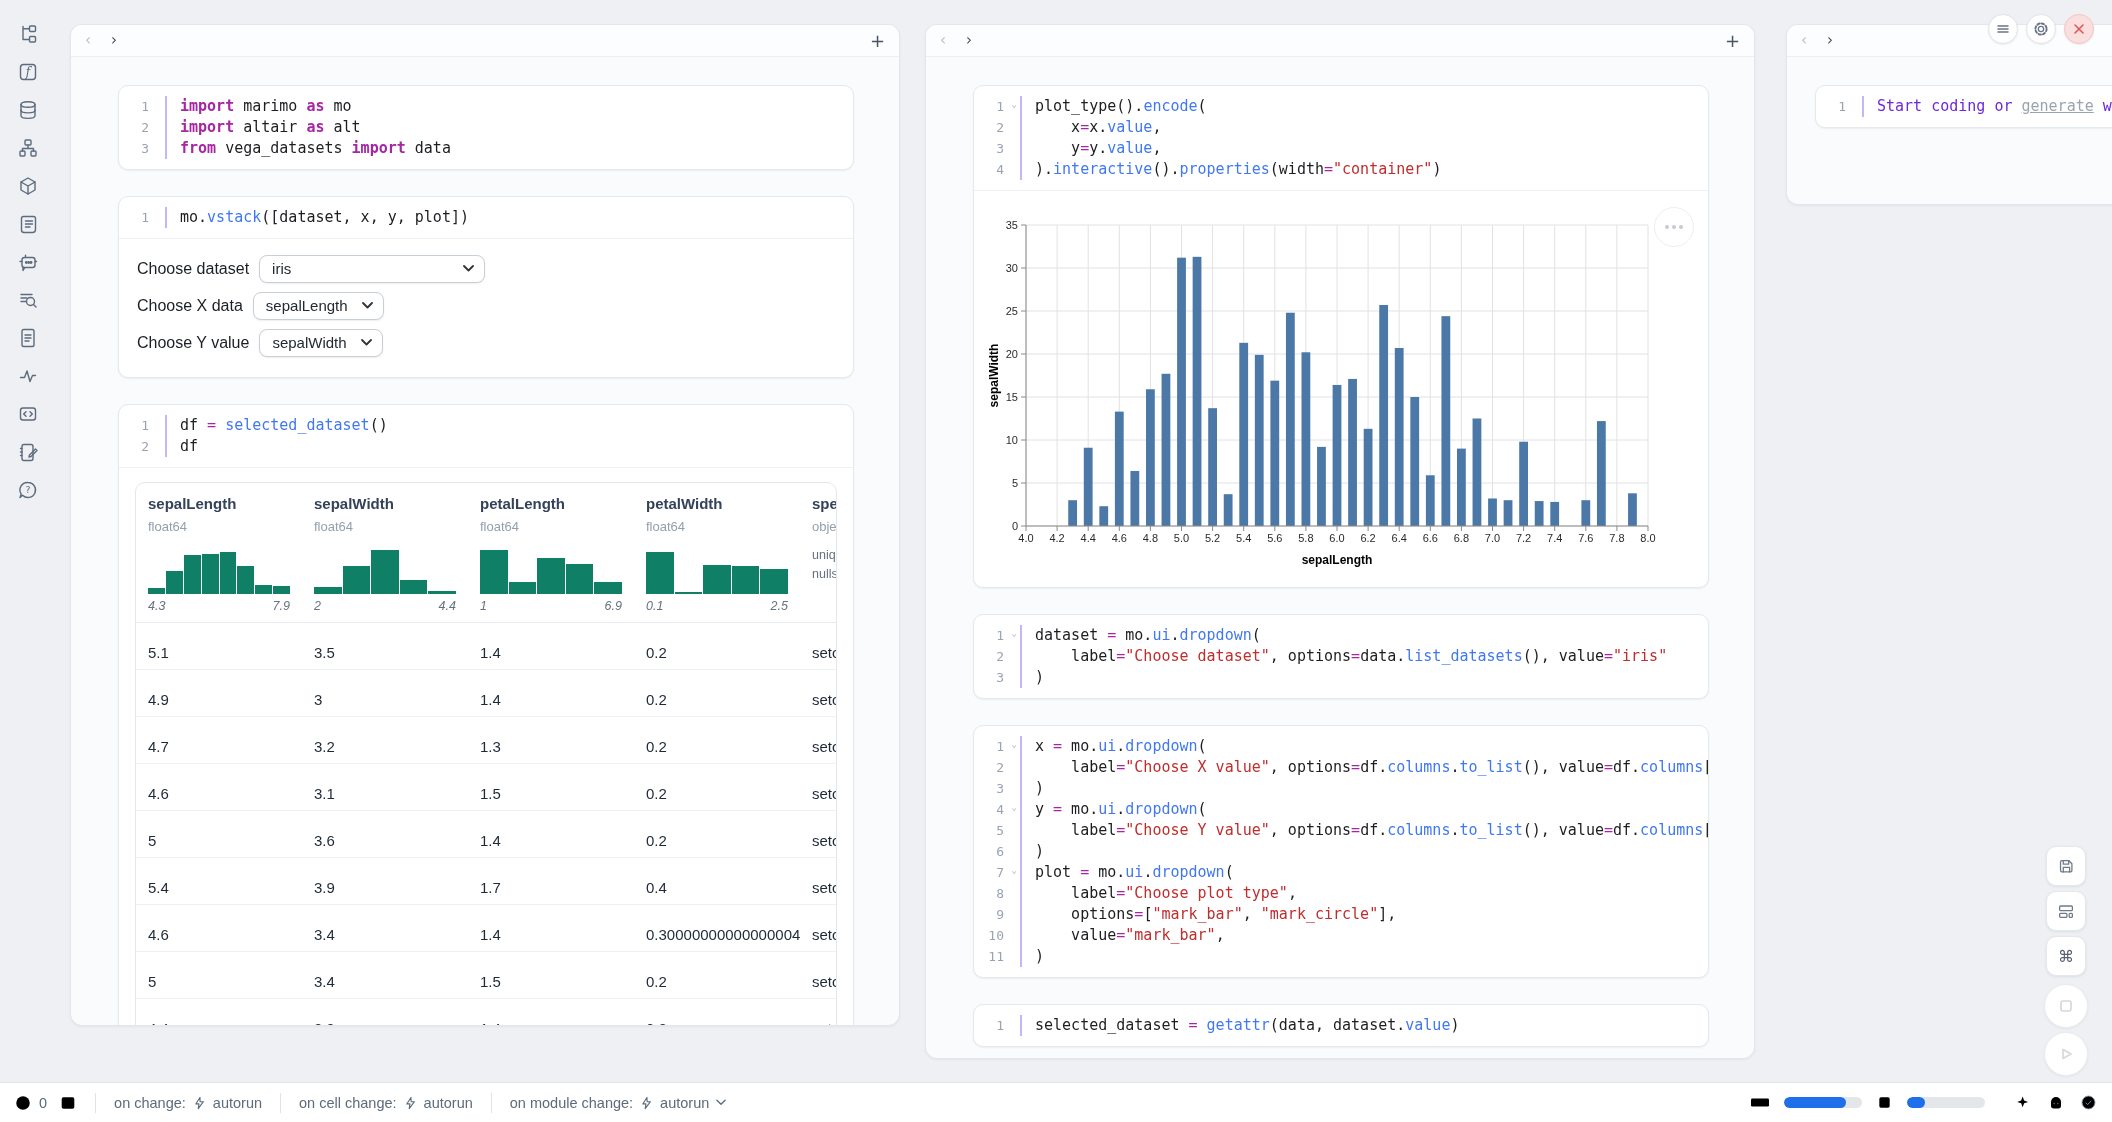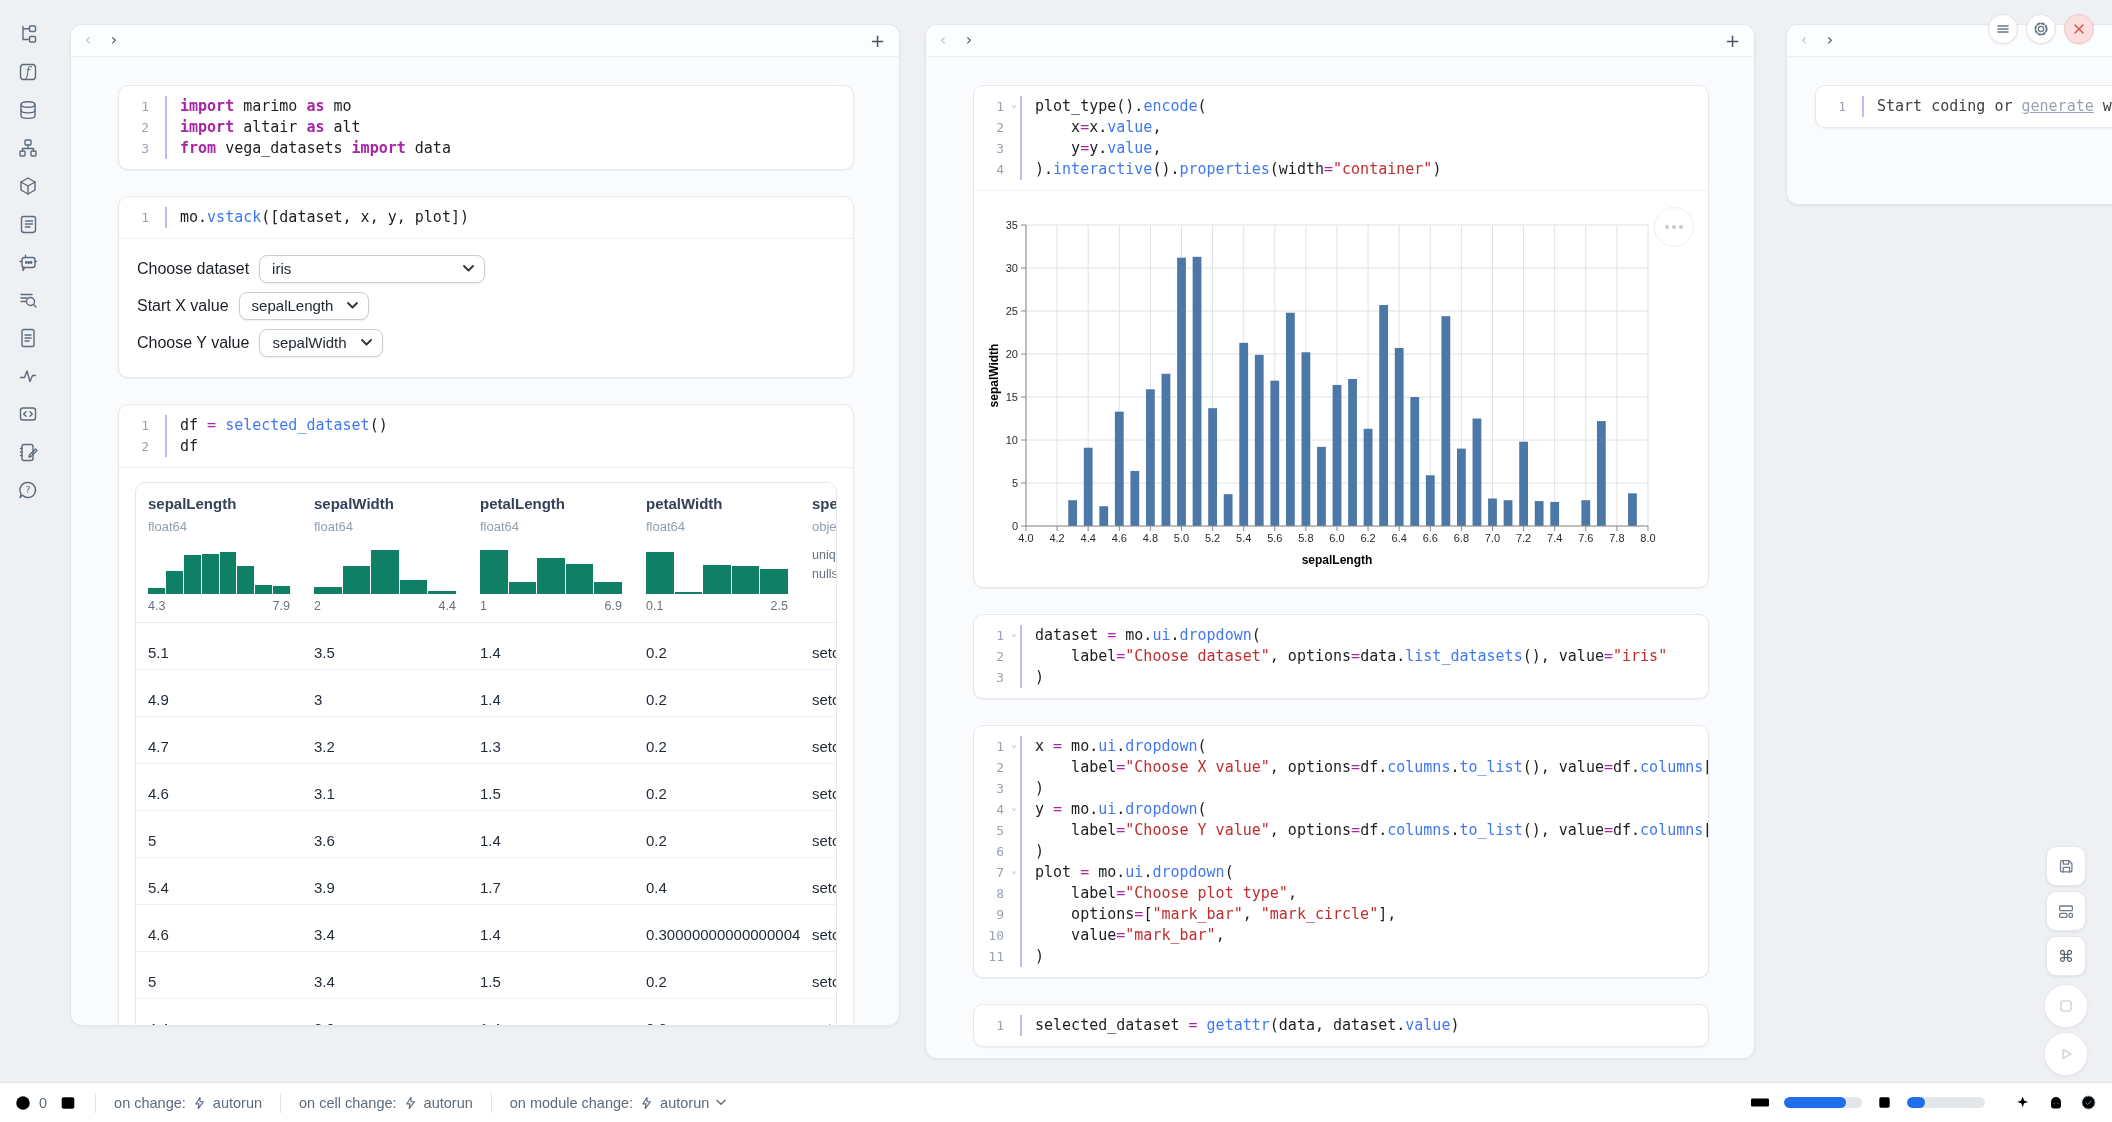--- a/index.html
+++ b/index.html
@@ -91,7 +91,7 @@
 
   
   .placeholder-cell { margin:28px 0 0 28px; width:420px; }
-  .ph-text { color:#404040;text-align:right; }
+  .ph-text { color:#6d28d9;text-align:right; }
   .ph-link { color:#9aa3af; text-decoration:underline; }
 
   

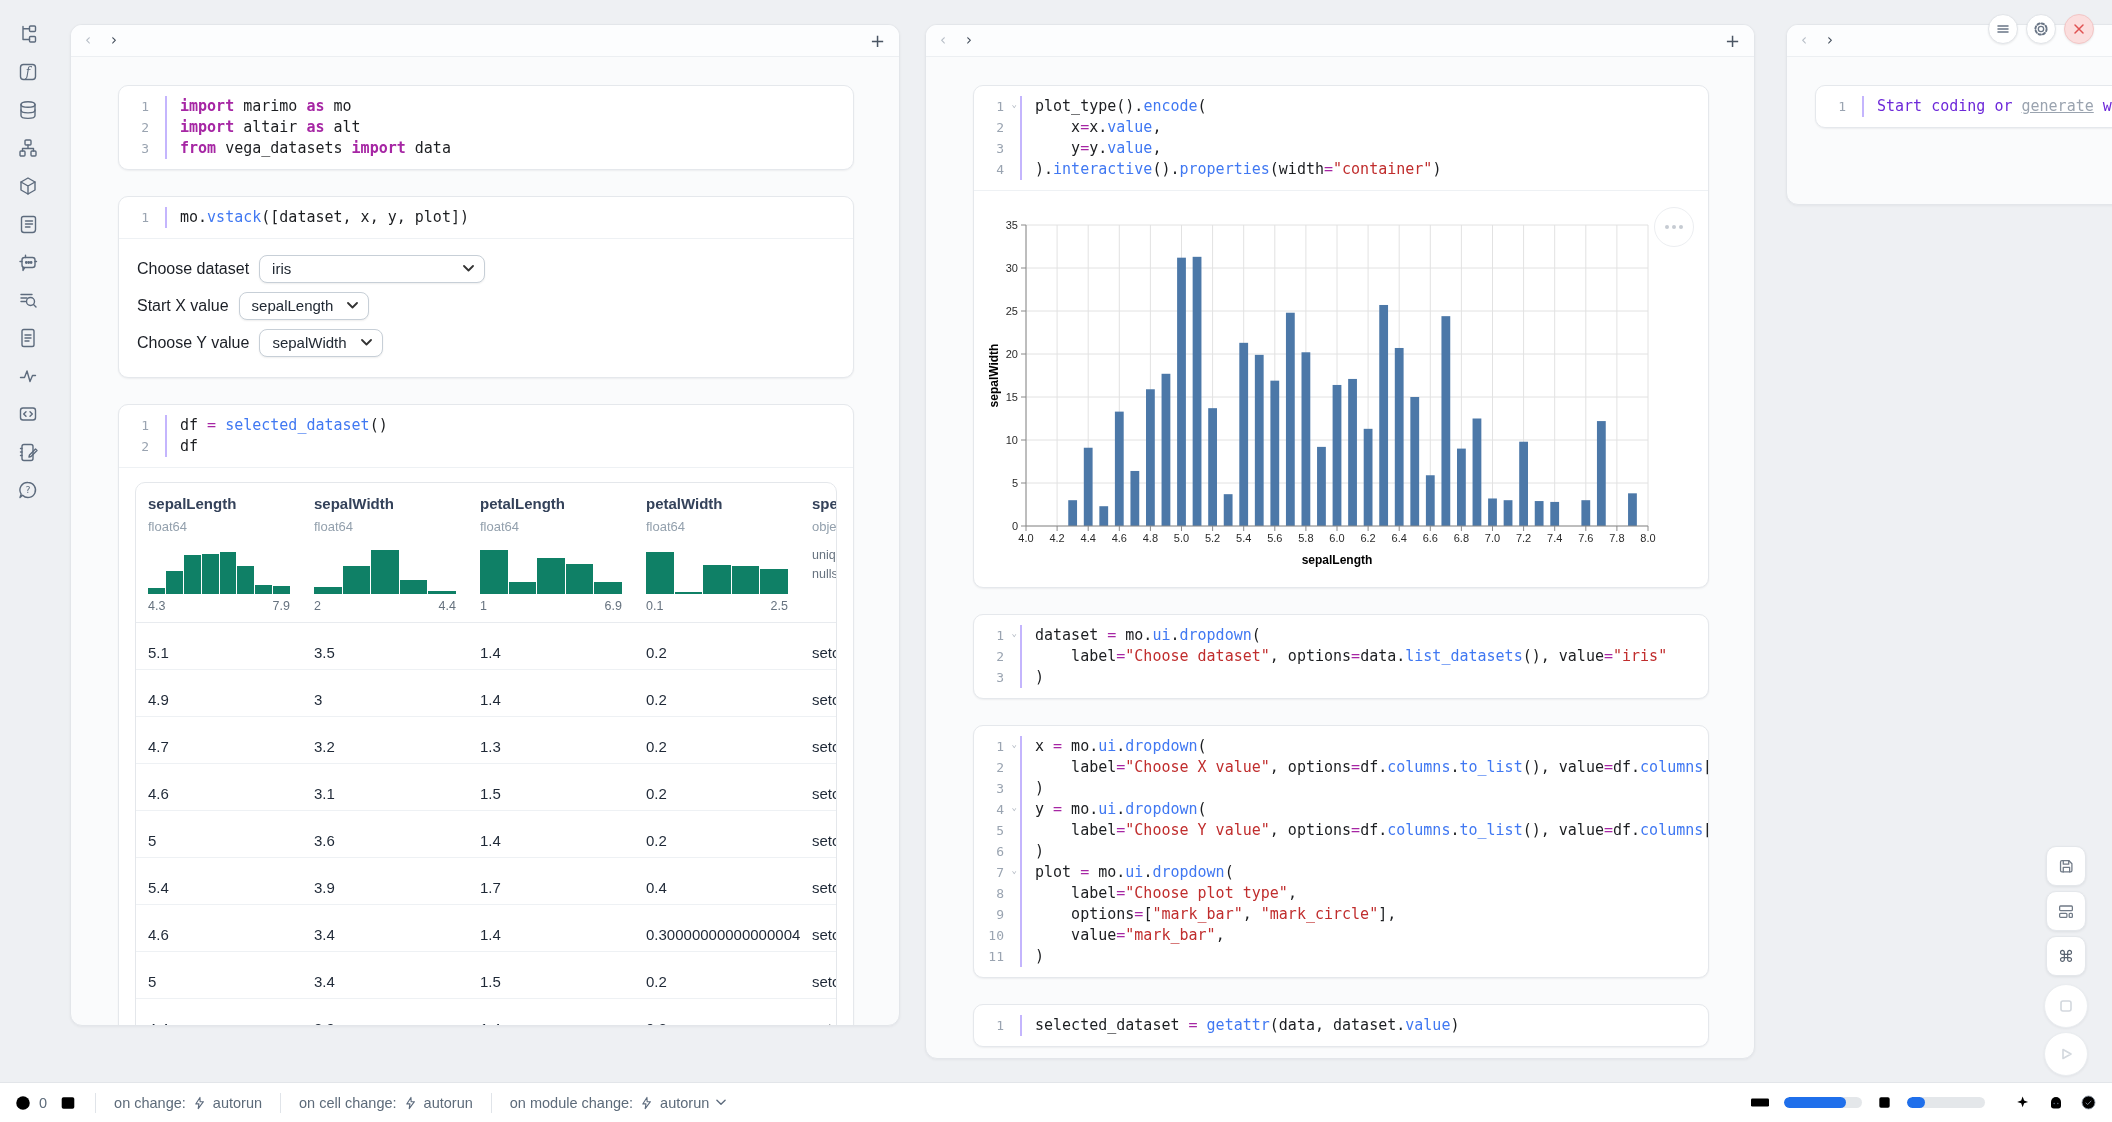--- a/index.html
+++ b/index.html
@@ -256,7 +256,7 @@
               </span>
           </div>
           <div class="ctl-row">
-            <span class="ctl-label">Start X value</span>
+            <span class="ctl-label">Choose X data</span>
             <span class="select">
                 <span>sepalLength</span>
                 <svg class="sel-chev" width="11" height="7" viewBox="0 0 11 7">

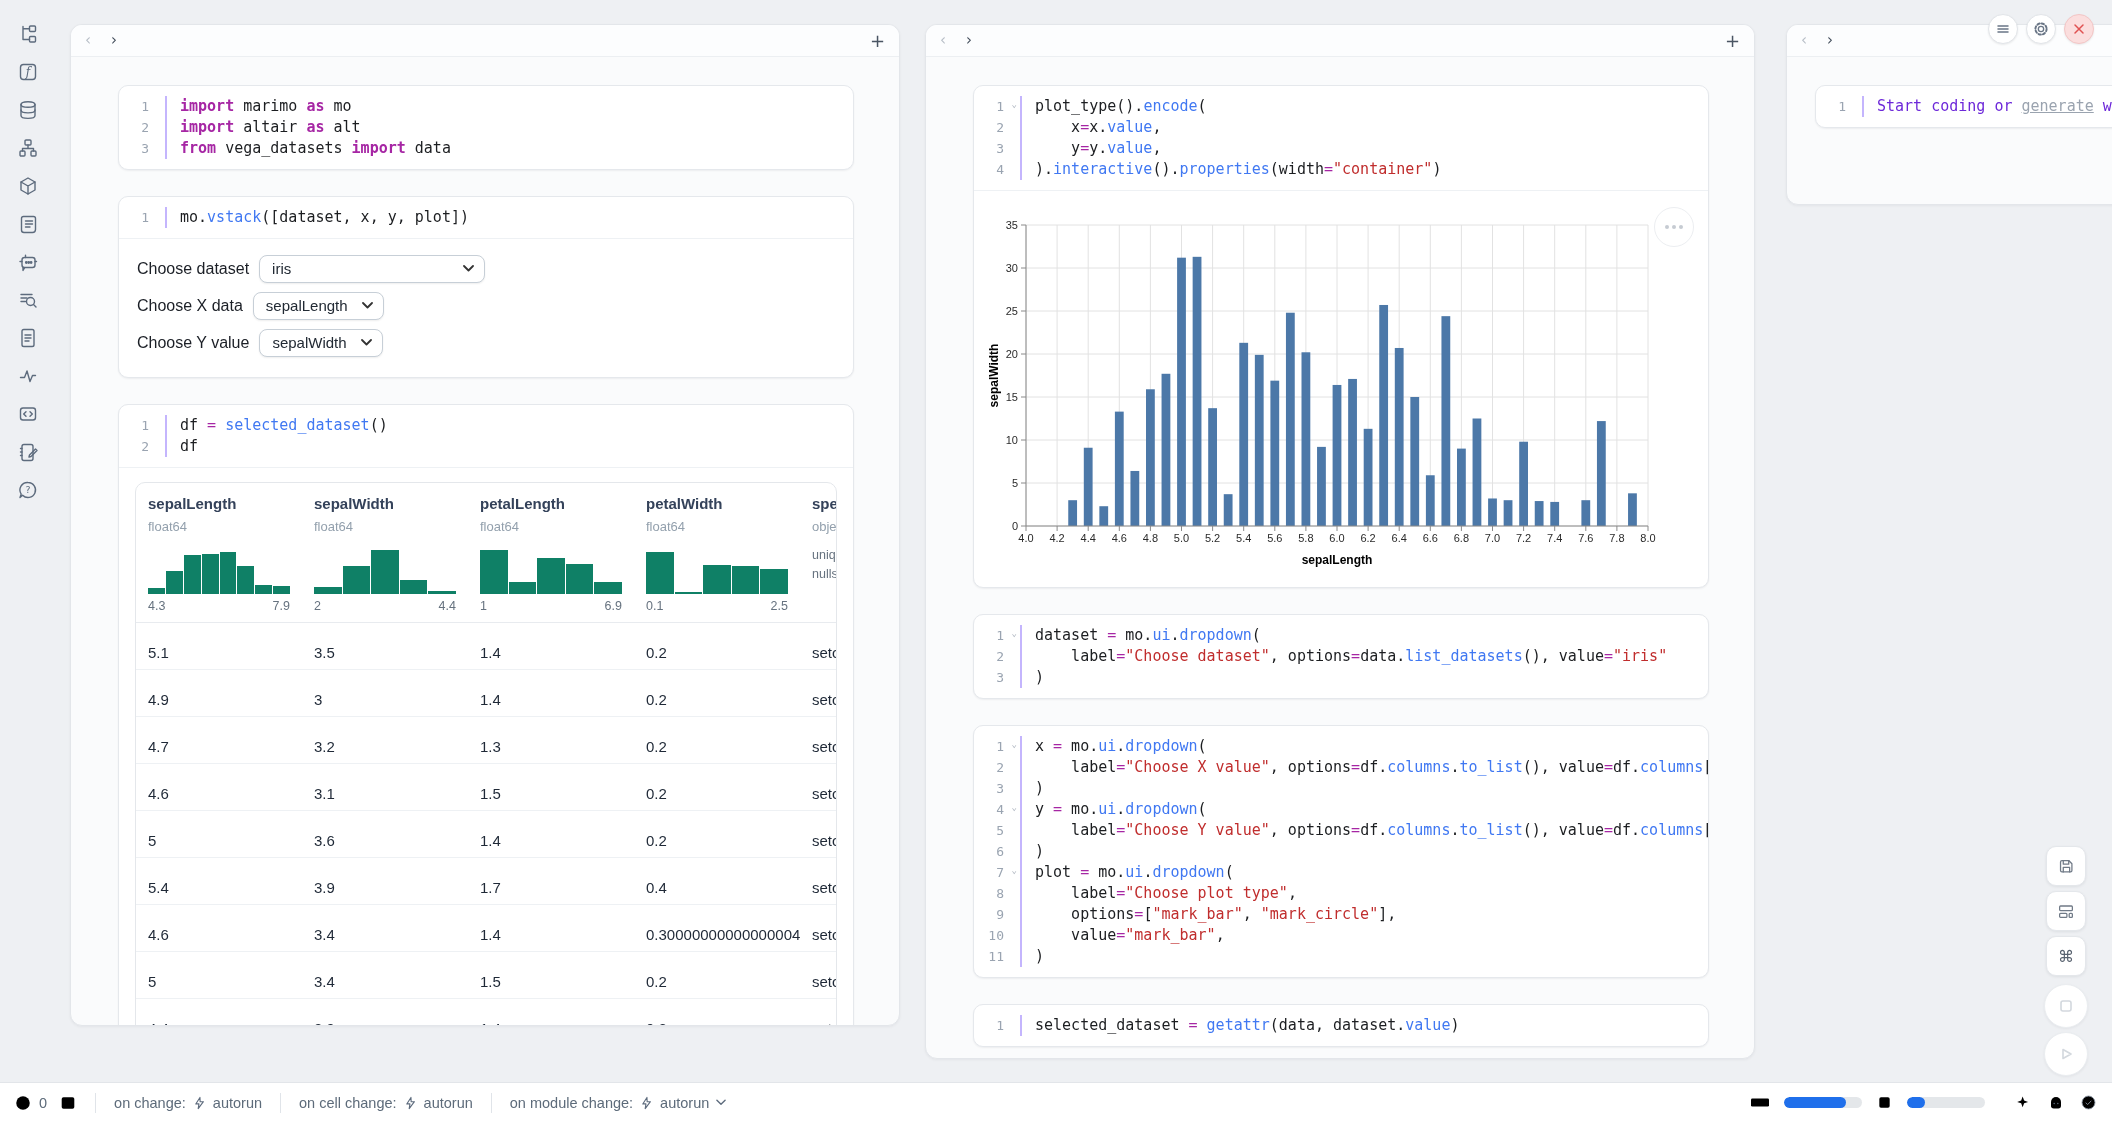--- a/index.html
+++ b/index.html
@@ -67,7 +67,7 @@
   .hist div { flex:1; background:var(--hist); }
   .df-meta { margin-top:12px; font-size:12.5px; color:#66727f; line-height:19px; white-space:nowrap; }
   .df-range { display:flex; justify-content:space-between; font-size:12.5px; color:#66727f;
-    padding:5px 12px 9px 12px; border-bottom:1px solid #e8ebef; }
+    padding:5px 12px 9px 12px; border-bottom:1px solid #e8ebef;font-style:italic; }
   .df-row { display:grid; grid-template-columns:166px 166px 166px 166px 1fr; border-bottom:1px solid #eef1f4; }
   .df-row:last-child { border-bottom:none; }
   .df-cell { padding:8px 12px; font-size:15px; color:#1f2937; white-space:nowrap; overflow:hidden;margin-top:13px; }

